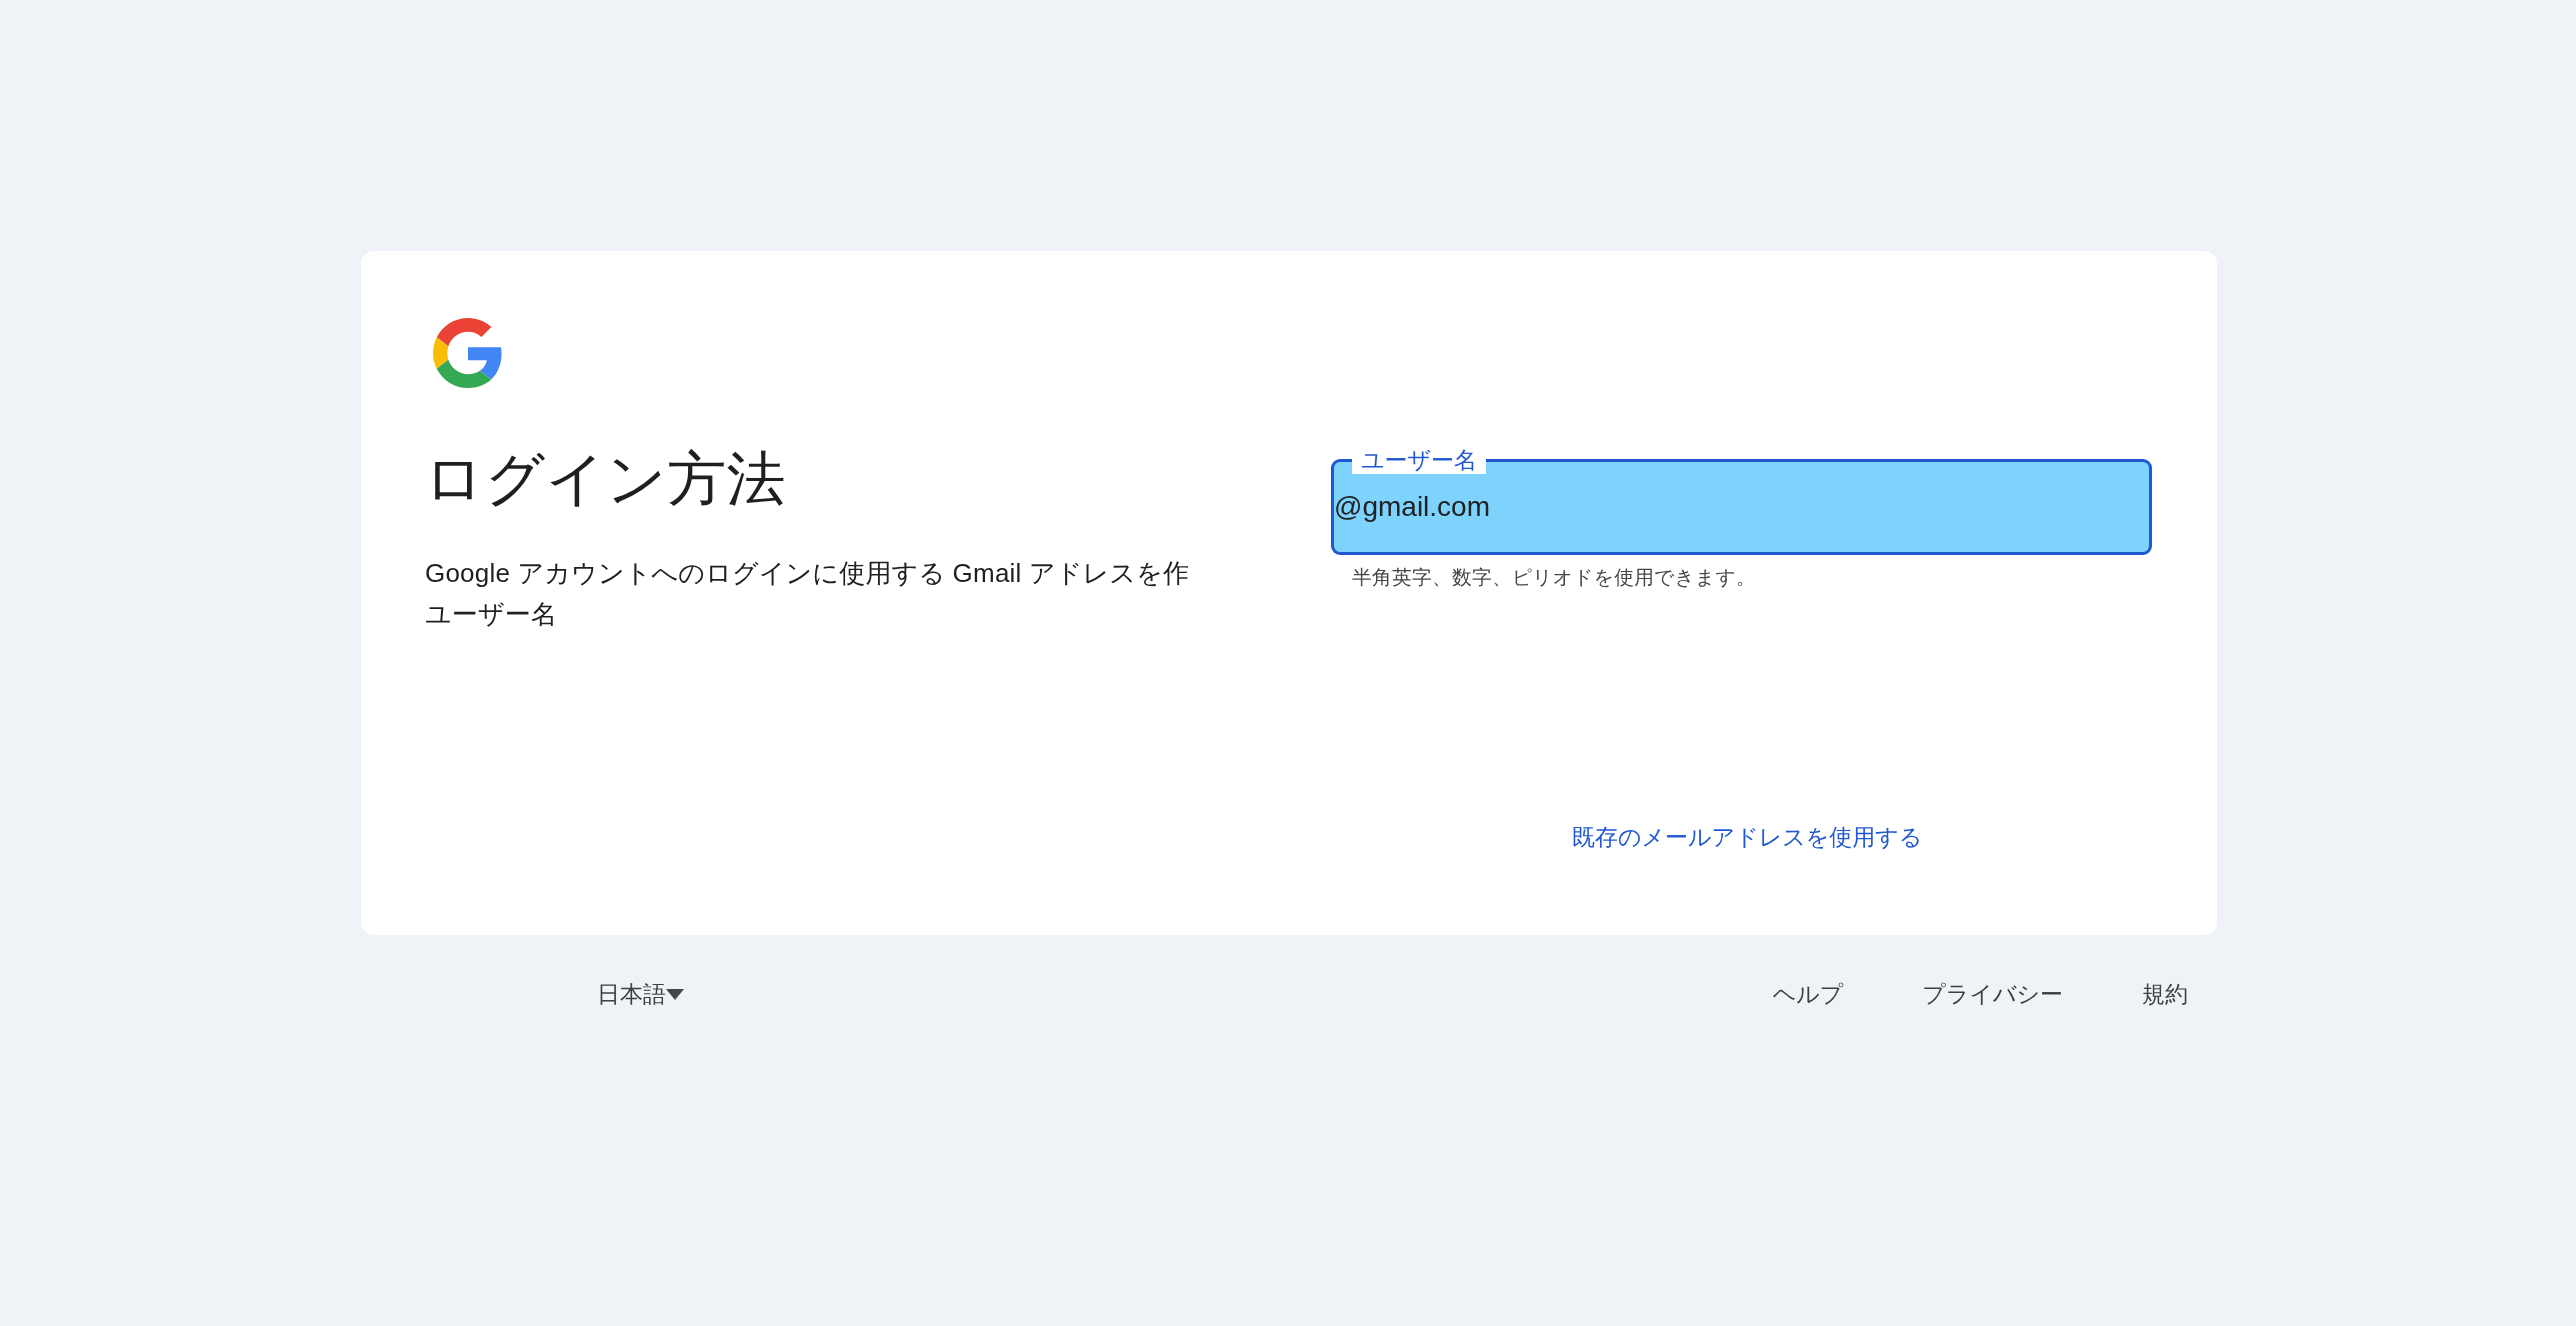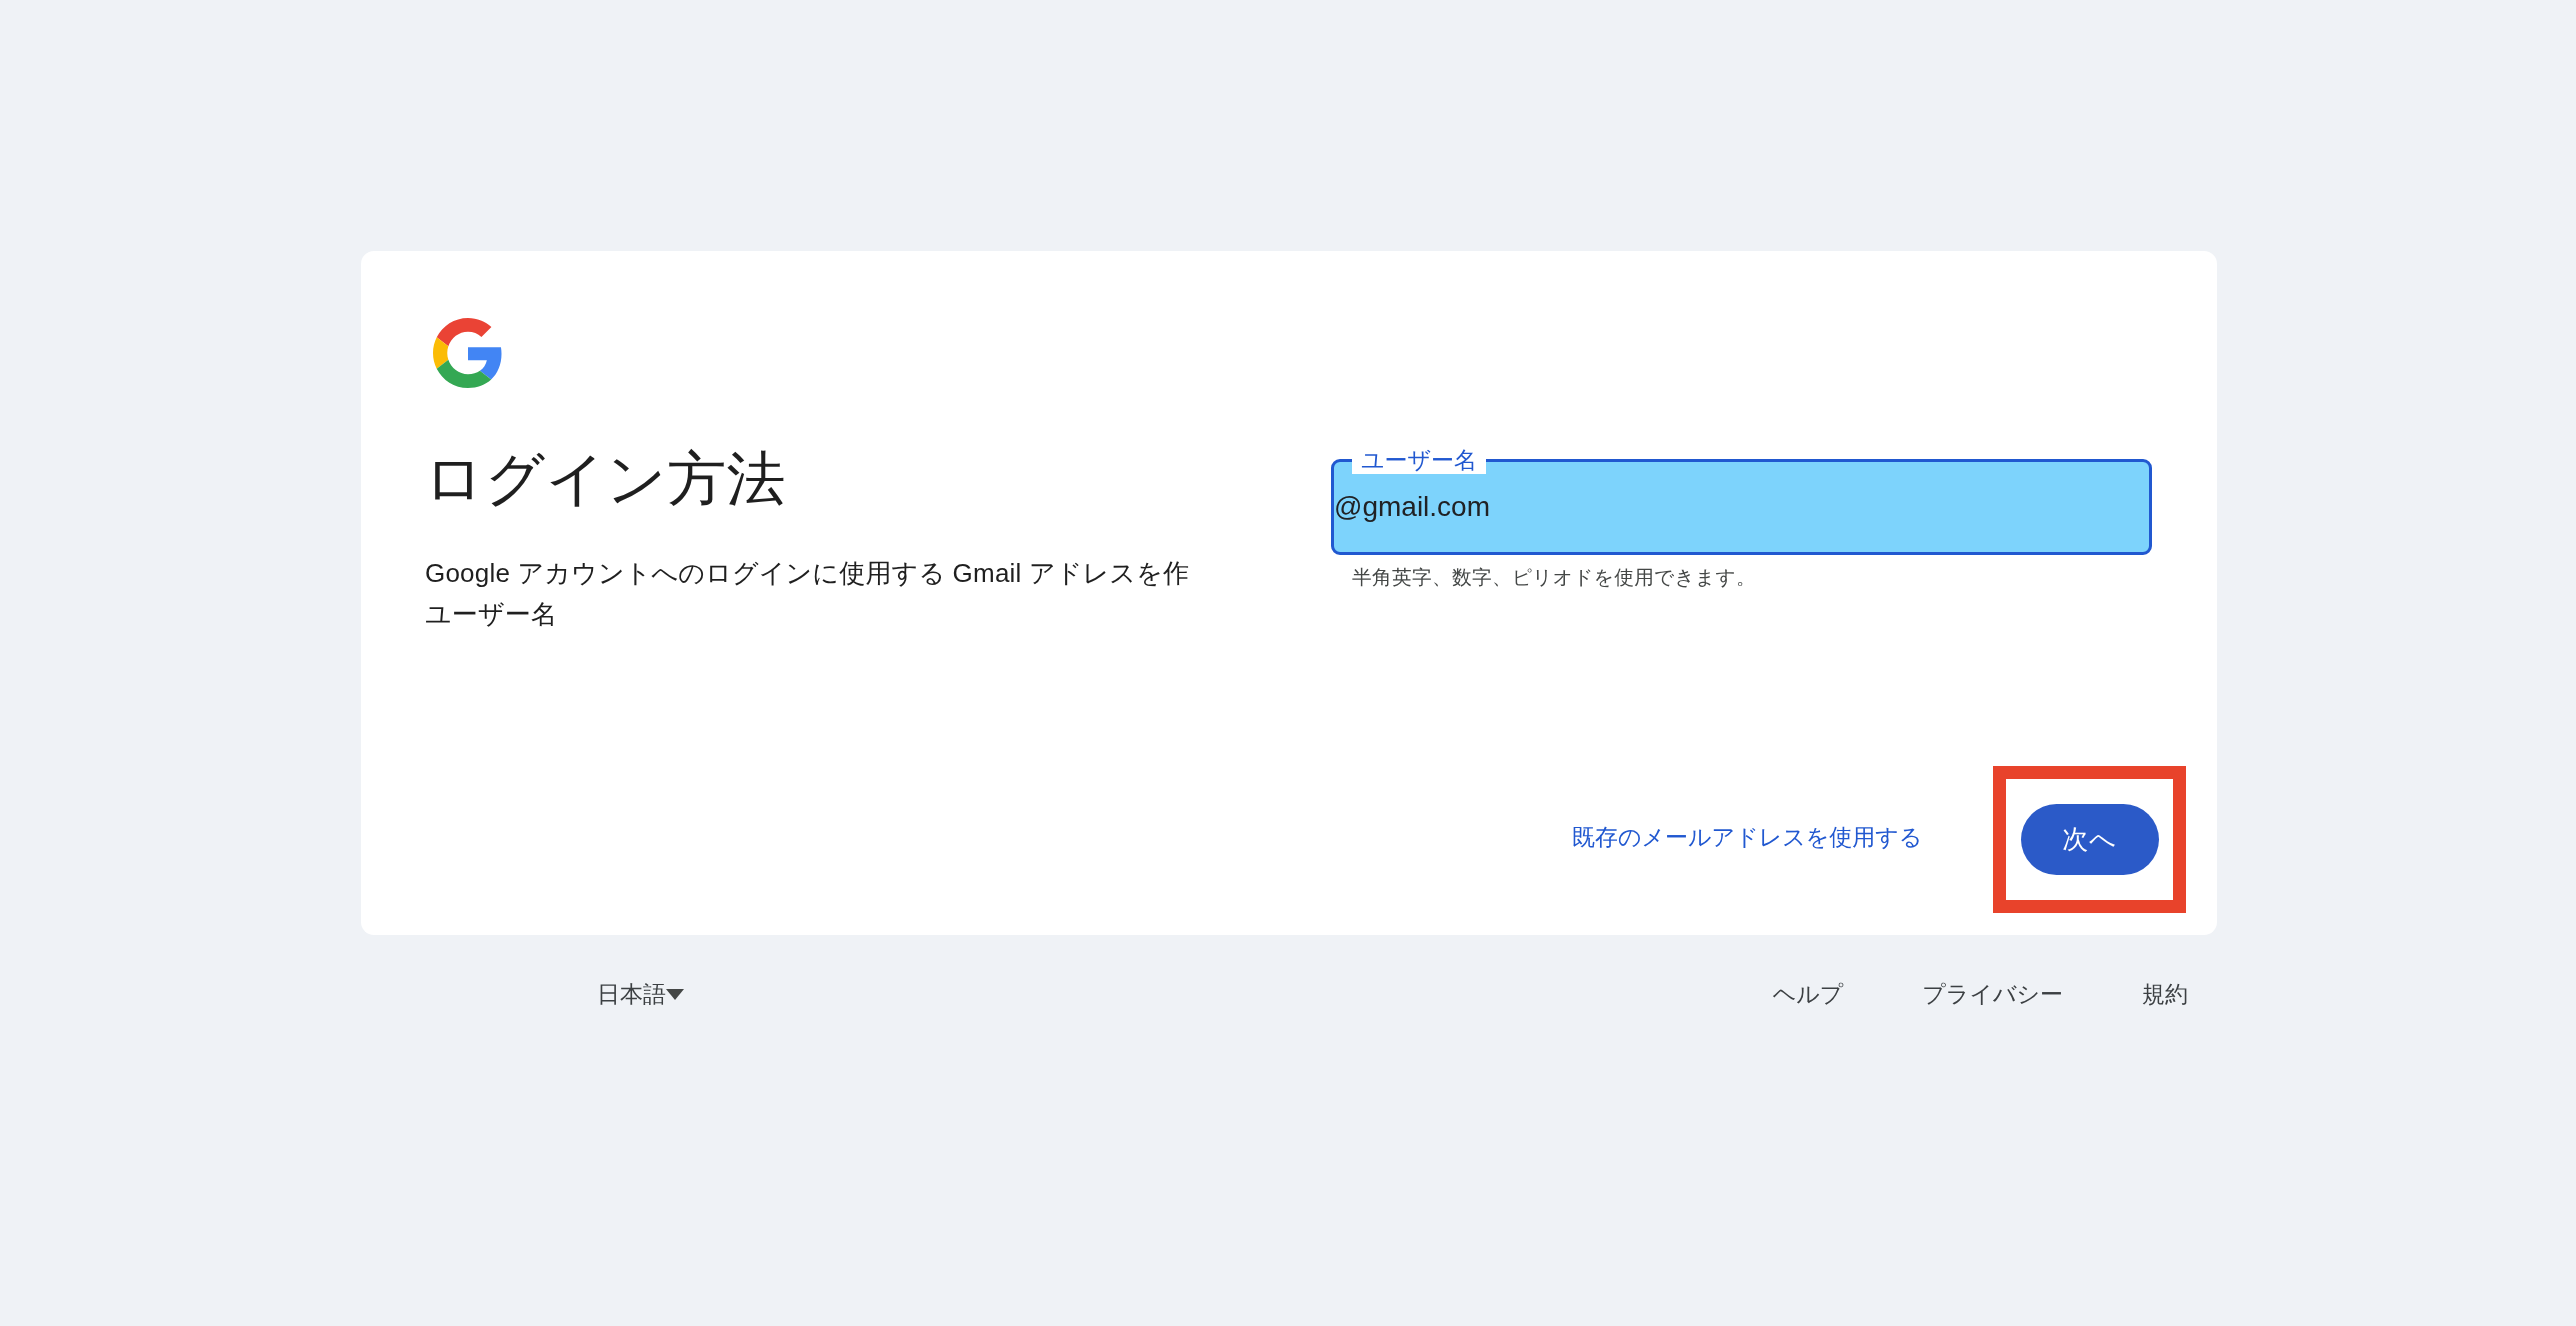--- a/index.html
+++ b/index.html
@@ -187,9 +187,6 @@
 
   <a class="link">既存のメールアドレスを使用する</a>
 
-  <div class="red-box">
-    <button class="next-btn">次へ</button>
-  </div>
 
 </div>
 

